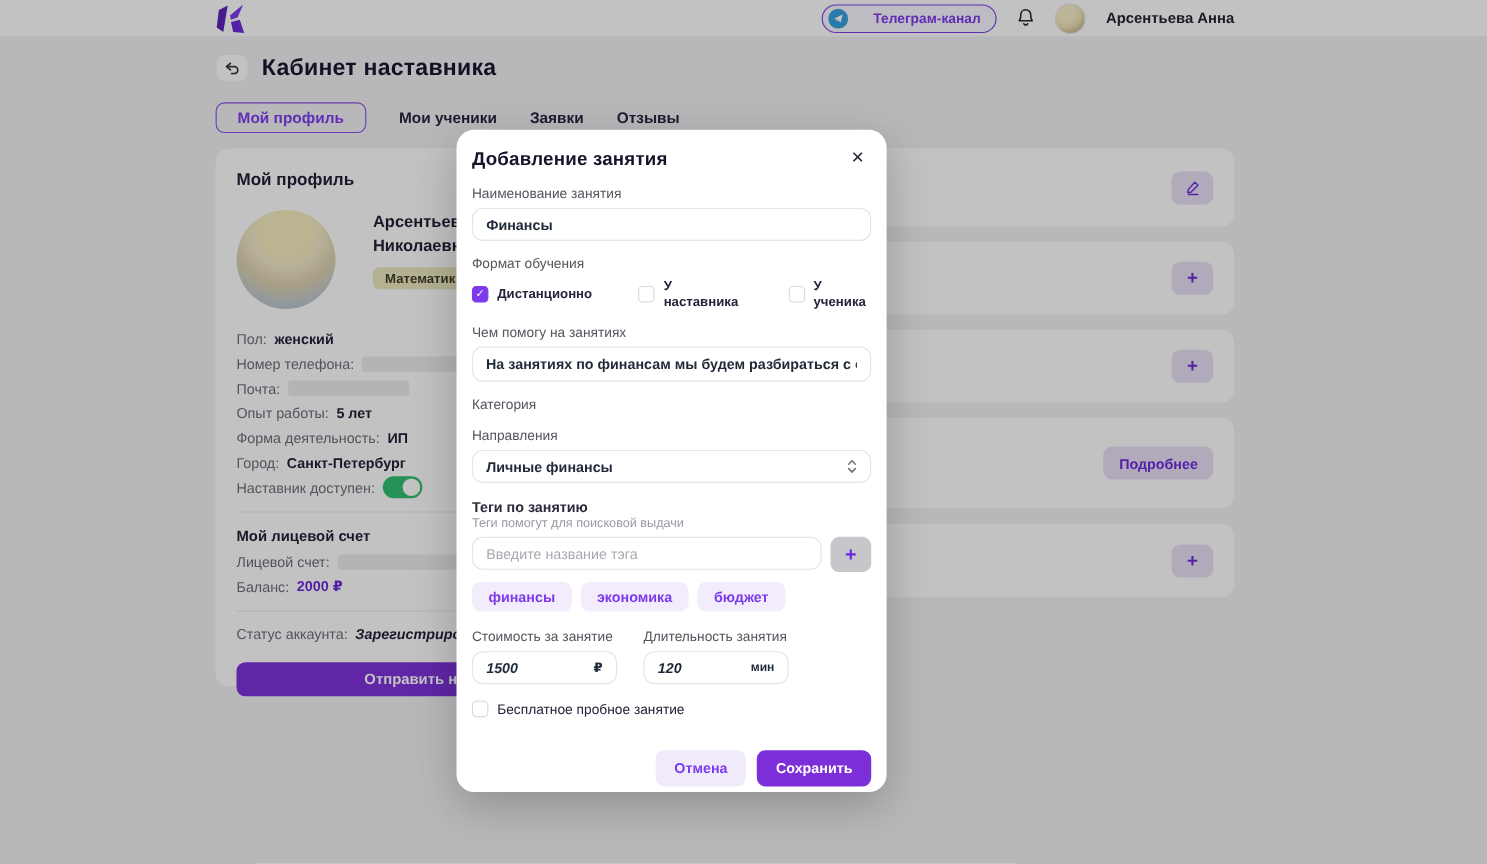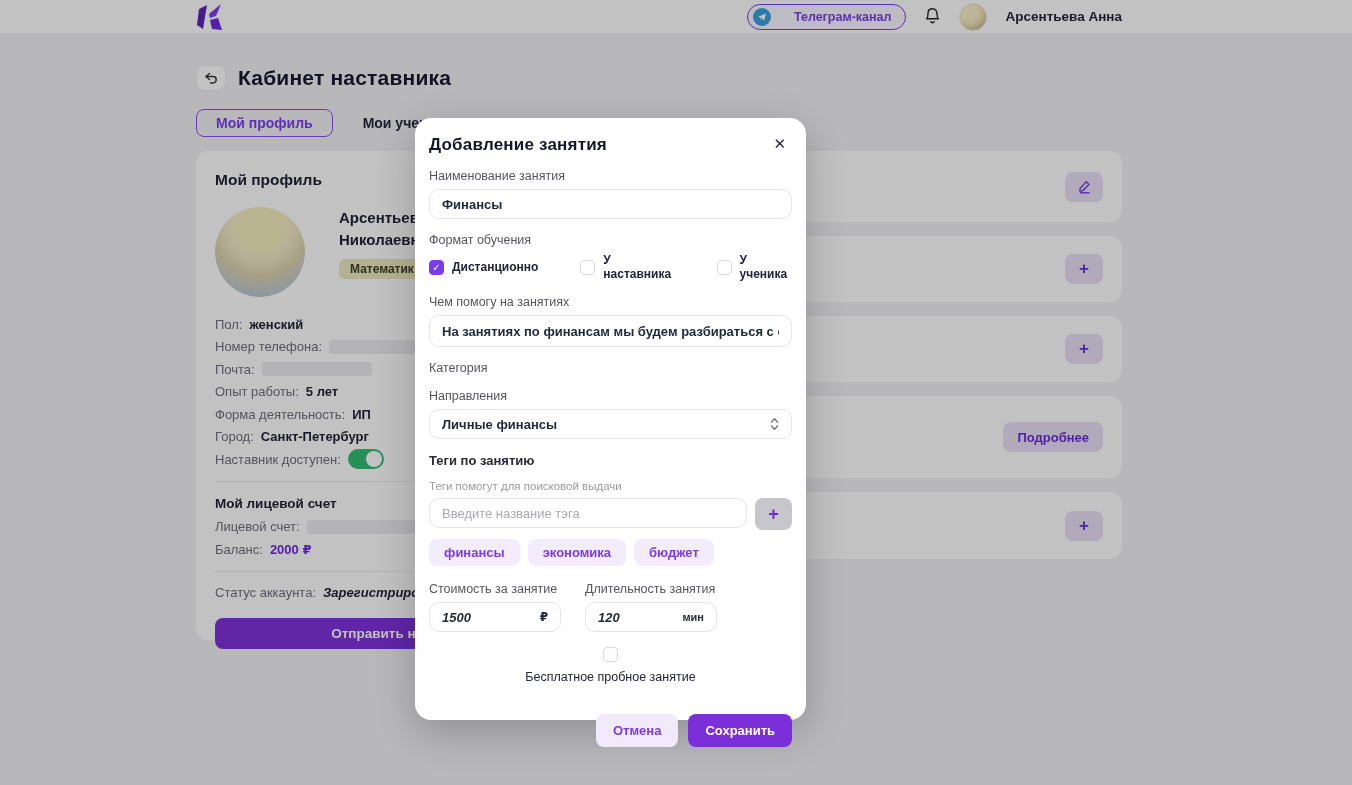--- a/index.html
+++ b/index.html
@@ -41,7 +41,7 @@
   .user-name { font-size:13.5px; font-weight:600; color:#222230; cursor:pointer; }
 
   
-  .content { position:absolute; top:33px; left:0; width:1348px; height:752px; }
+  .content { position:absolute; top:17px; left:0; width:1348px; height:752px; }
   .container { position:absolute; left:196px; width:926px; }
 
   .page-head { top:30px; display:flex; align-items:center; gap:12px; height:30px; }

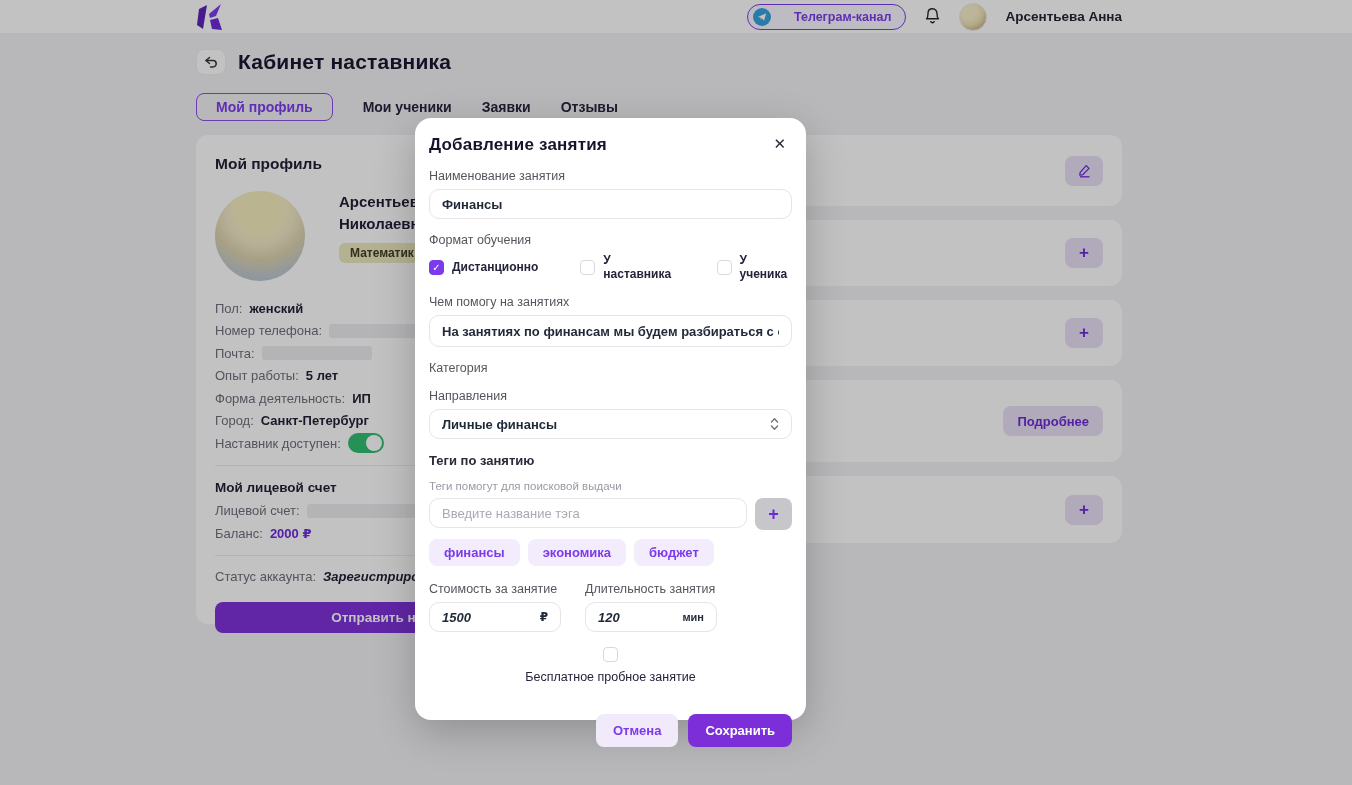--- a/index.html
+++ b/index.html
@@ -133,7 +133,7 @@
   .modal-title { font-size:17px; font-weight:800; color:#14142b; letter-spacing:.2px; padding-top:3px; }
   .modal-close { font-size:15px; color:#2a2a3a; cursor:pointer; padding:4px 6px; line-height:1; }
   .flabel { font-size:12.5px; color:#55555e; margin-bottom:6px; }
-  .flabel.strong { color:#2a2a3a; font-weight:700; font-size:13px; margin-bottom:12px; }
+  .flabel.strong { color:#2a2a3a; font-weight:700; font-size:13px; margin-bottom:2px; }
   .fhint { font-size:11.5px; color:#9a9aa4; margin-bottom:6px; }
   .tinput {
     width:100%; height:30px; border:1px solid #e4e4e9; border-radius:10px;

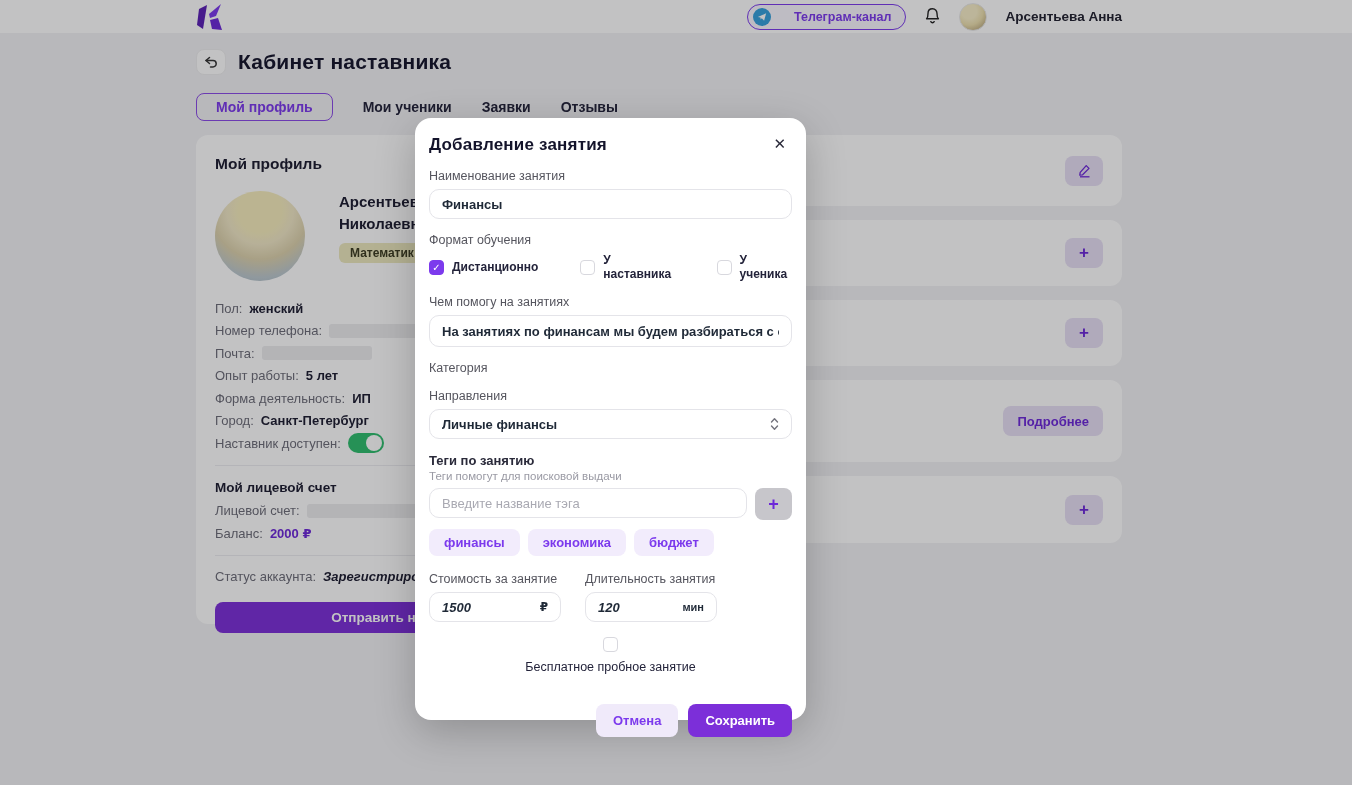--- a/index.html
+++ b/index.html
@@ -143,7 +143,7 @@
   .tinput::placeholder { color:#a9a9b2; font-weight:400; }
   .tinput.tall { height:32px; }
   .mt14 { margin-top:14px; }
-  .check-row { display:flex; align-items:center; gap:8px; margin-top:8px;flex-direction:column; }
+  .check-row { display:flex; align-items:center; gap:8px; margin-top:8px; }
   .check-group { display:flex; align-items:center; gap:42px; margin-top:8px; }
   .check-item { display:flex; align-items:center; gap:8px; cursor:pointer; }
   .checkbox {

